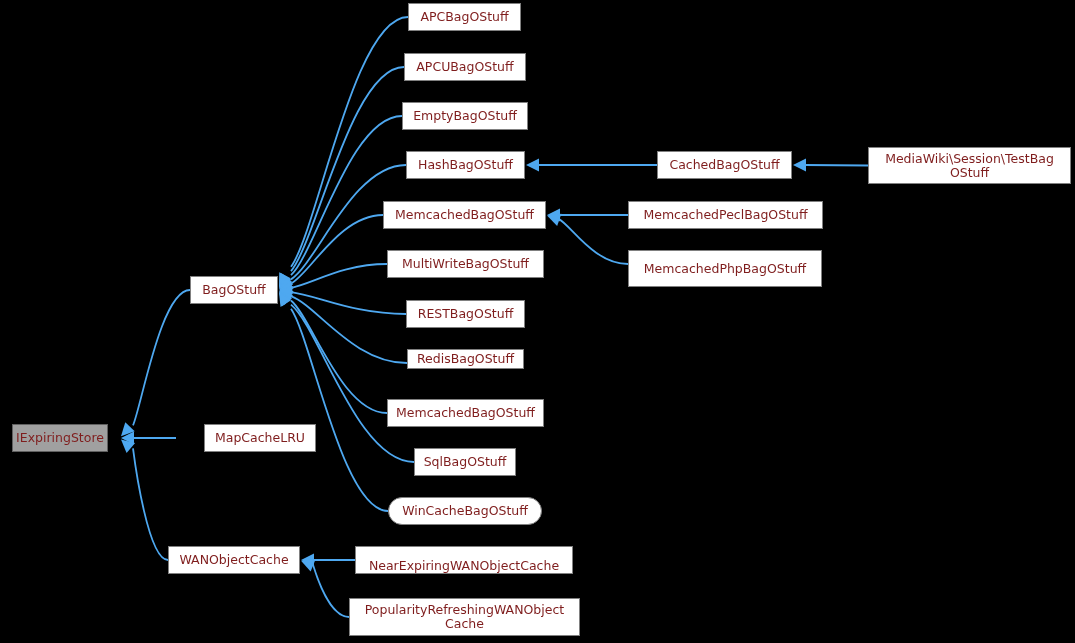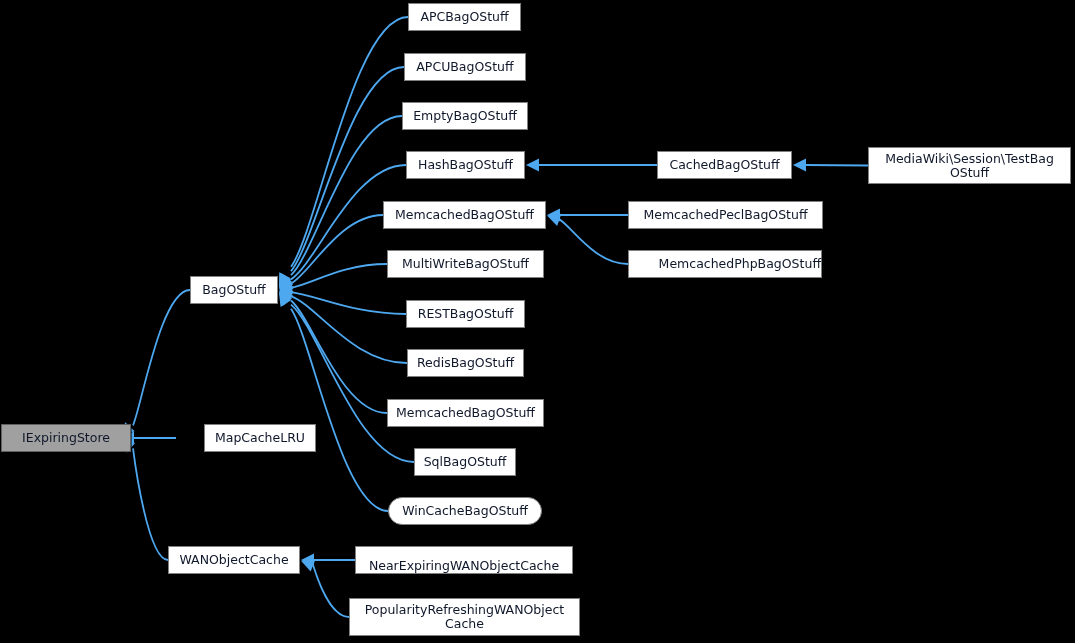--- a/index.html
+++ b/index.html
@@ -28,7 +28,7 @@
     box-sizing: border-box;
     border: 1px solid #808080;
     background: #ffffff;
-    color: #0f172a;
+    color: #7f1d1d;
     font-size: 12.5px;
     line-height: 14px;
     display: flex;

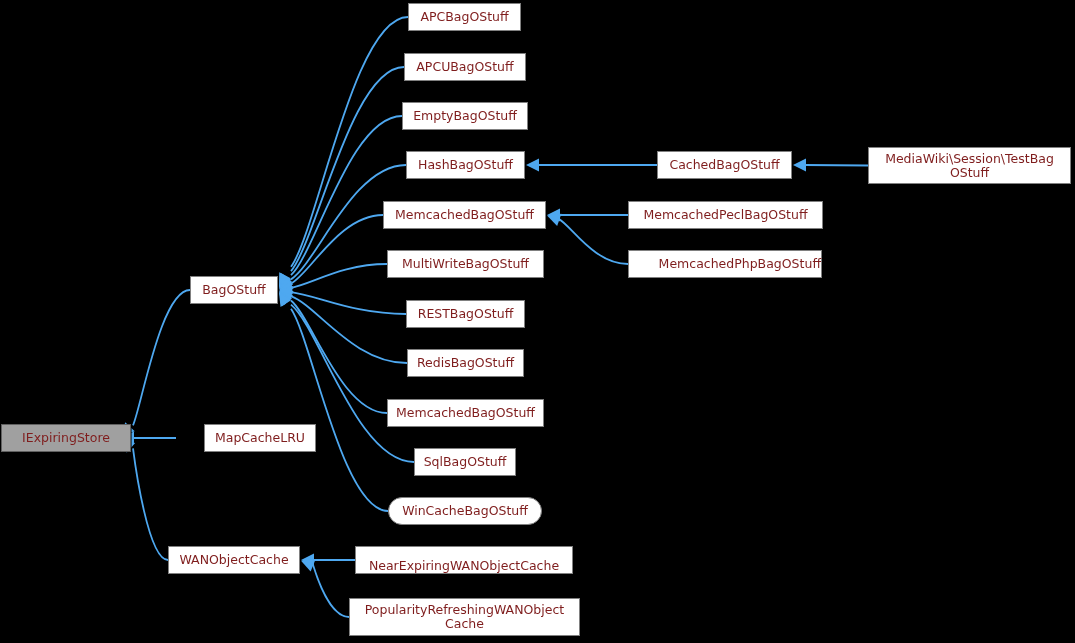--- a/index.html
+++ b/index.html
@@ -104,7 +104,7 @@
       <div class="node" style="left: 190px; top: 276px; width: 88px; height: 28px;"><span>BagOStuff</span></div>
       <div class="node" style="left: 657px; top: 151px; width: 135px; height: 28px;"><span>CachedBagOStuff</span></div>
       <div class="node" style="left: 628px; top: 201px; width: 195px; height: 28px;"><span>MemcachedPeclBagOStuff</span></div>
-      <div class="node" style="left: 628px; top: 250px; width: 194px; height: 28px; justify-content: flex-end;"><span>MemcachedPhpBagOStuff</span></div>
+      <div class="node" style="left: 628px; top: 250px; width: 194px; height: 37px;"><span>MemcachedPhpBagOStuff</span></div>
       <div class="node" style="left: 868px; top: 147px; width: 203px; height: 37px;"><span>MediaWiki\Session\TestBag
 OStuff</span></div>
       <div class="node highlight" style="left: 1px; top: 424px; width: 130px; height: 28px;"><span>IExpiringStore</span></div>

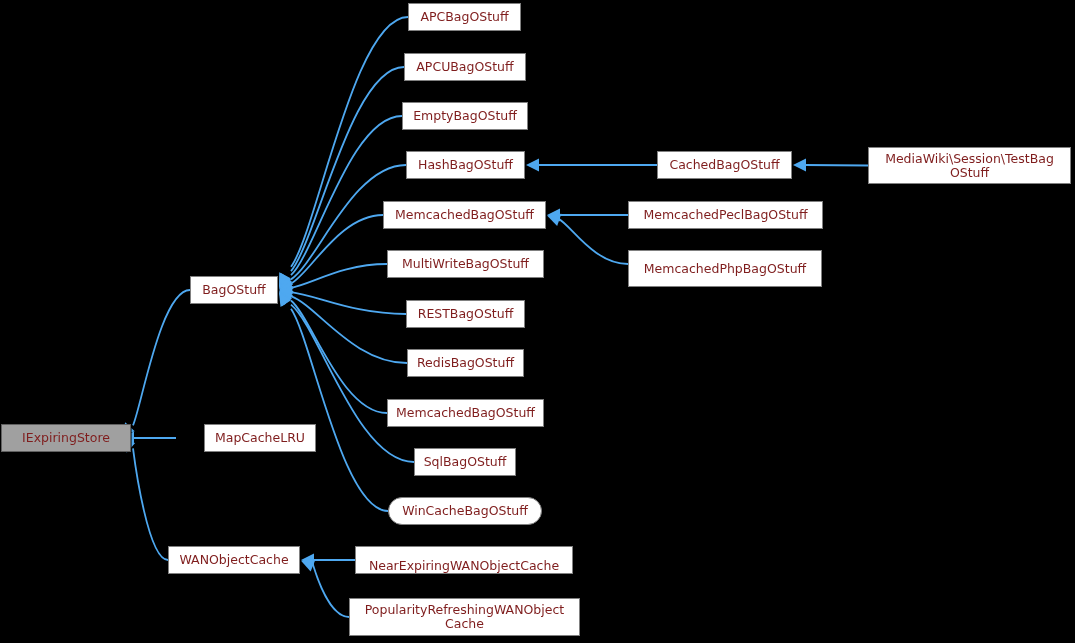--- a/index.html
+++ b/index.html
@@ -97,7 +97,7 @@
       <div class="node" style="left: 383px; top: 201px; width: 163px; height: 28px;"><span>MemcachedBagOStuff</span></div>
       <div class="node" style="left: 387px; top: 250px; width: 157px; height: 28px;"><span>MultiWriteBagOStuff</span></div>
       <div class="node" style="left: 406px; top: 300px; width: 119px; height: 28px;"><span>RESTBagOStuff</span></div>
-      <div class="node" style="left: 407px; top: 349px; width: 117px; height: 28px;"><span>RedisBagOStuff</span></div>
+      <div class="node" style="left: 407px; top: 349px; width: 117px; height: 20px;"><span>RedisBagOStuff</span></div>
       <div class="node" style="left: 387px; top: 399px; width: 157px; height: 28px;"><span>MemcachedBagOStuff</span></div>
       <div class="node" style="left: 414px; top: 448px; width: 102px; height: 28px;"><span>SqlBagOStuff</span></div>
       <div class="node" style="left: 388px; top: 497px; width: 154px; height: 28px; border-radius: 14px;"><span>WinCacheBagOStuff</span></div>

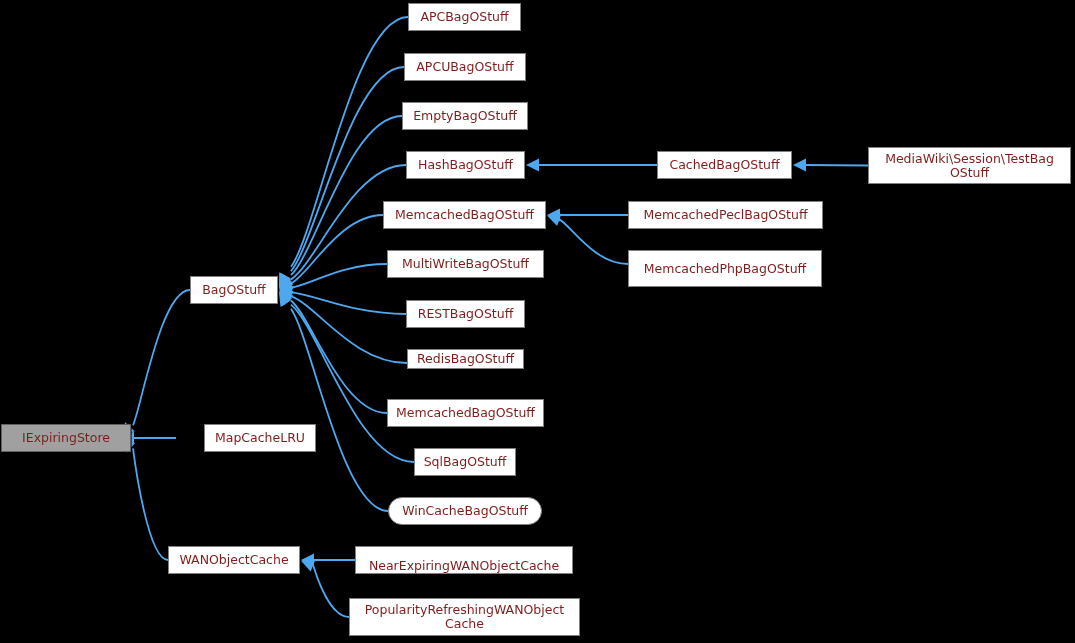--- a/index.html
+++ b/index.html
@@ -107,7 +107,7 @@
       <div class="node" style="left: 628px; top: 250px; width: 194px; height: 37px;"><span>MemcachedPhpBagOStuff</span></div>
       <div class="node" style="left: 868px; top: 147px; width: 203px; height: 37px;"><span>MediaWiki\Session\TestBag
 OStuff</span></div>
-      <div class="node highlight" style="left: 1px; top: 424px; width: 130px; height: 28px;"><span>IExpiringStore</span></div>
+      <div class="node highlight" style="left: 12px; top: 424px; width: 96px; height: 28px;"><span>IExpiringStore</span></div>
       <div class="node" style="left: 176px; top: 424px; width: 112px; height: 28px; margin-left: 28px;"><span>MapCacheLRU</span></div>
       <div class="node" style="left: 168px; top: 546px; width: 132px; height: 28px;"><span>WANObjectCache</span></div>
       <div class="node" style="left: 355px; top: 546px; width: 218px; height: 28px; align-items: flex-end;"><span>NearExpiringWANObjectCache</span></div>

